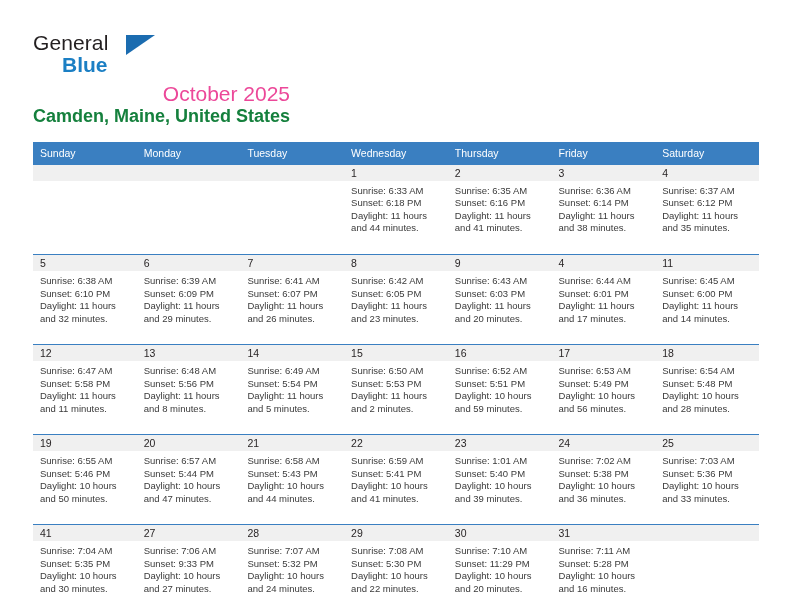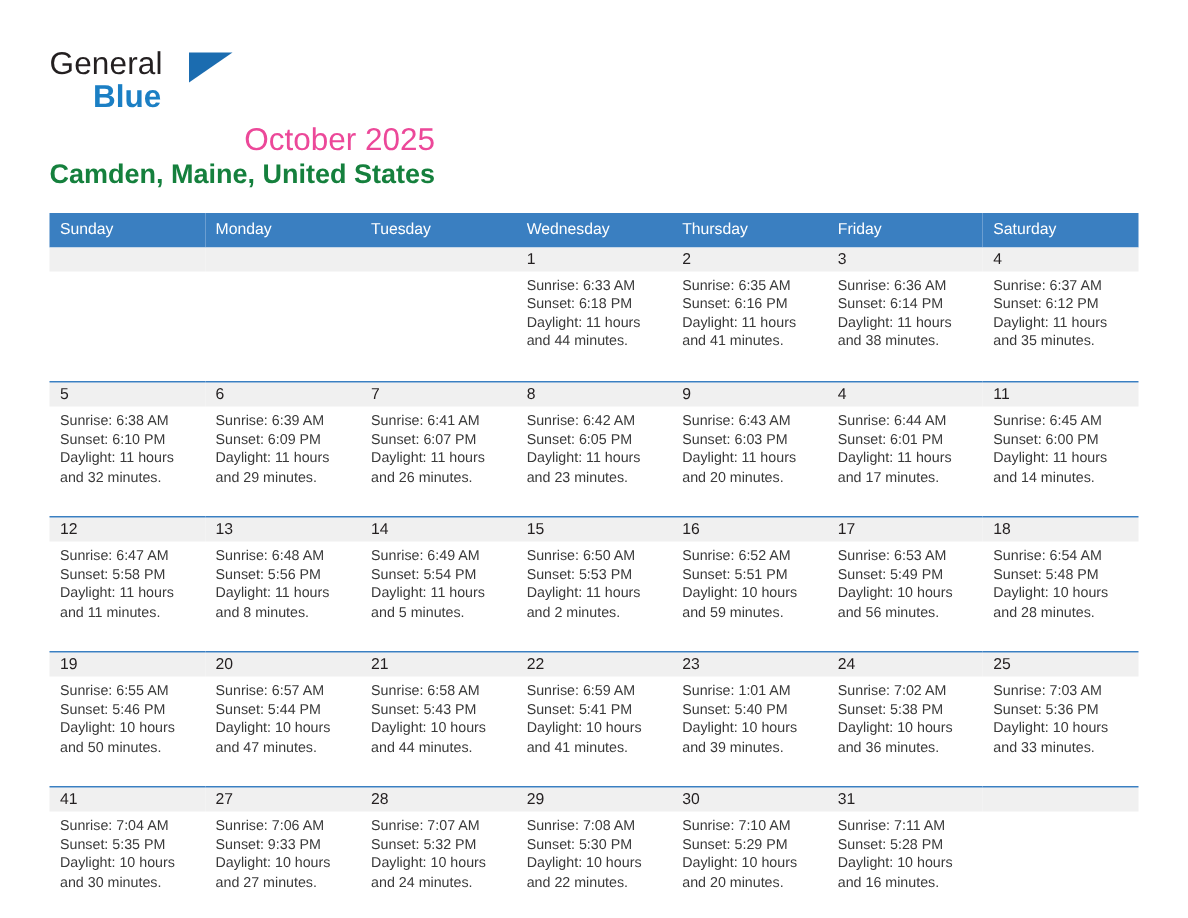--- a/index.html
+++ b/index.html
@@ -370,7 +370,7 @@
             <div class="daynum">30</div>
             <div class="cell-body">
               <div>Sunrise: 7:10 AM</div>
-              <div>Sunset: 5:29 PM</div>
+              <div>Sunset: 11:29 PM</div>
               <div>Daylight: 10 hours</div>
               <div>and 20 minutes.</div>
             </div>

